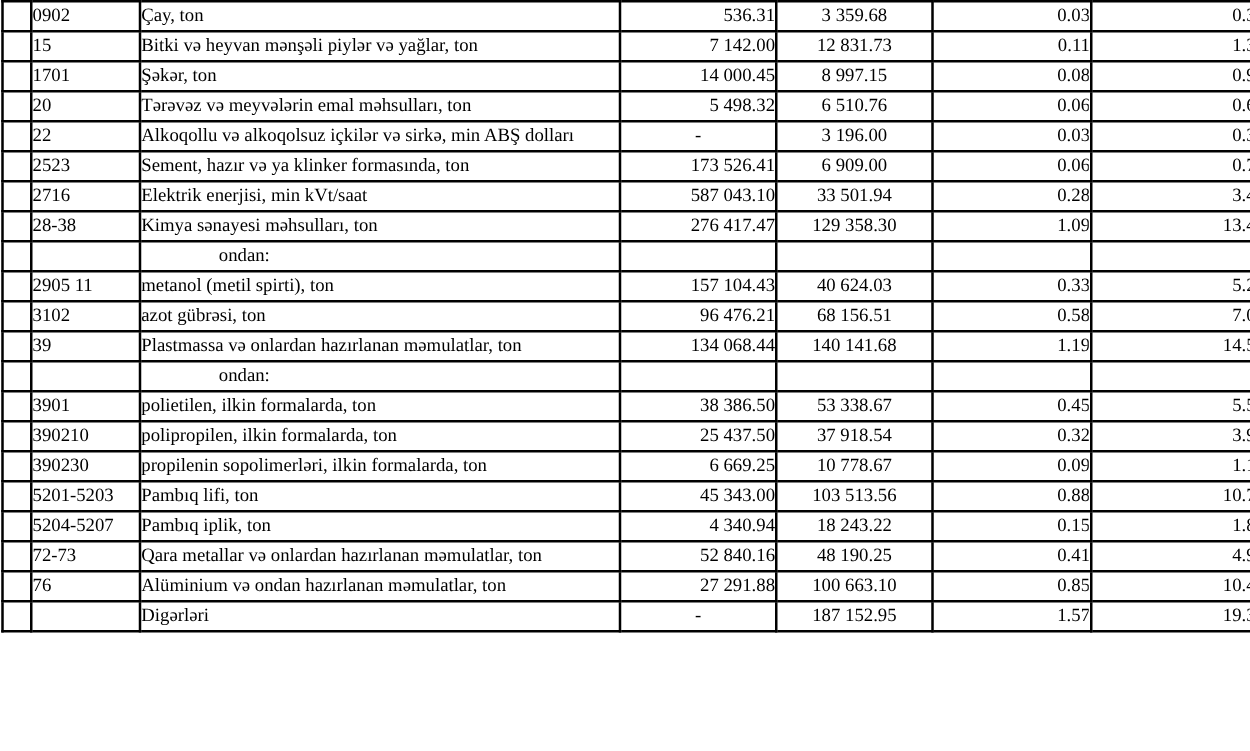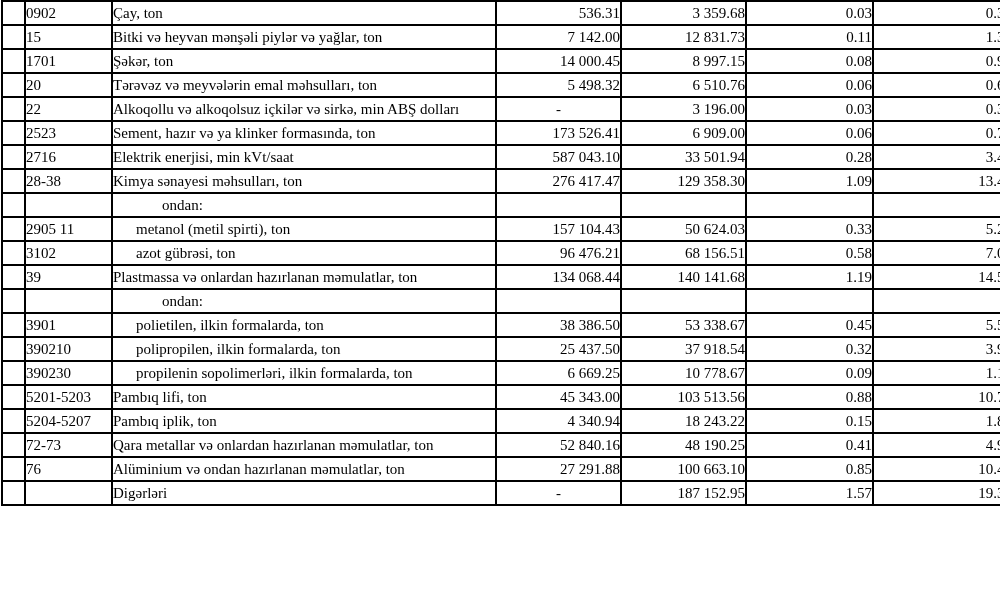--- a/index.html
+++ b/index.html
@@ -39,7 +39,7 @@
   td.c-name   { width: 382px; padding-left: 4px; margin-top: 36px; }
   td.c-val    { text-align: right; padding-right: 12px; }
   td.c-val1   { width: 123px; }
-  td.c-val2   { width: 123px; }
+  td.c-val2   { width: 123px; text-align: center; }
   td.c-val3   { width: 125px; }
   td.c-val4   { width: 138px; }
   td.c-val.dash { text-align: center; padding-right: 0; }

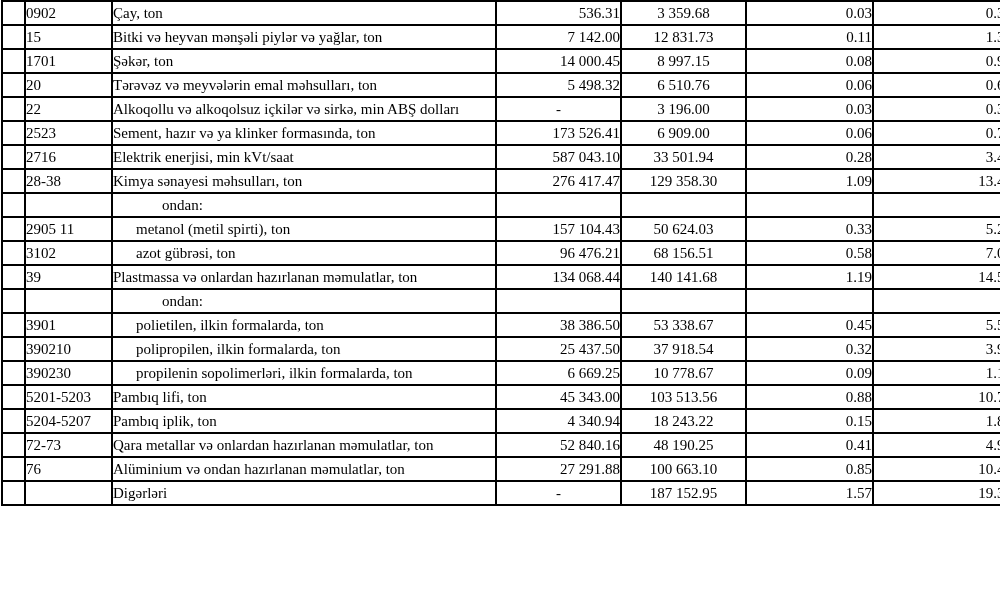--- a/index.html
+++ b/index.html
@@ -40,7 +40,7 @@
   td.c-val    { text-align: right; padding-right: 12px; }
   td.c-val1   { width: 123px; }
   td.c-val2   { width: 123px; text-align: center; }
-  td.c-val3   { width: 125px; }
+  td.c-val3   { width: 125px; border-radius: 6px; }
   td.c-val4   { width: 138px; }
   td.c-val.dash { text-align: center; padding-right: 0; }
   td.c-name.indent-1 { padding-left: 23px; }

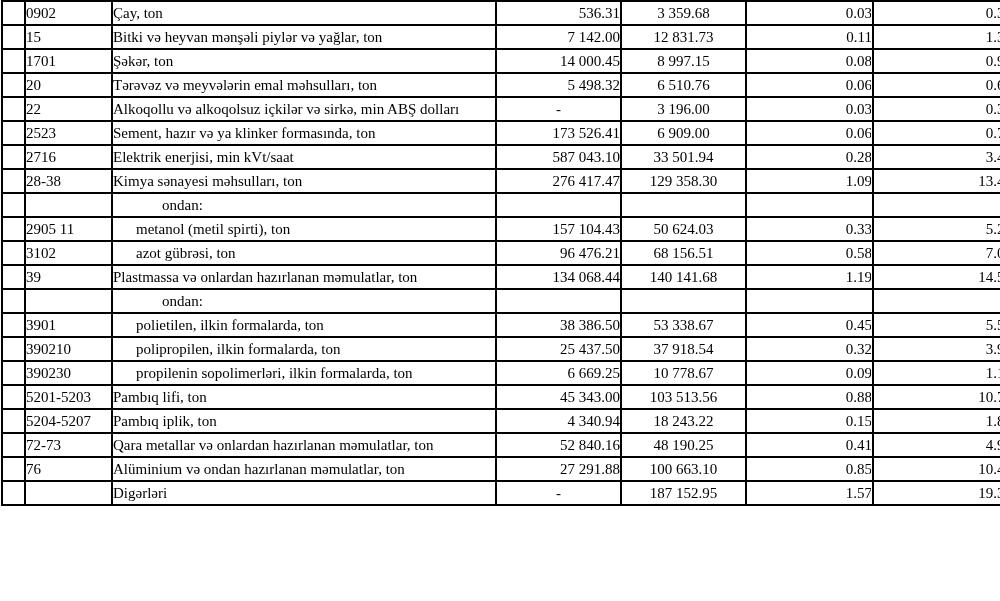--- a/index.html
+++ b/index.html
@@ -44,7 +44,7 @@
   td.c-val4   { width: 138px; }
   td.c-val.dash { text-align: center; padding-right: 0; }
   td.c-name.indent-1 { padding-left: 23px; }
-  td.c-name.indent-2 { padding-left: 49px; }
+  td.c-name.indent-2 { padding-left: 62px; }
 </style>
 </head>
 <body>

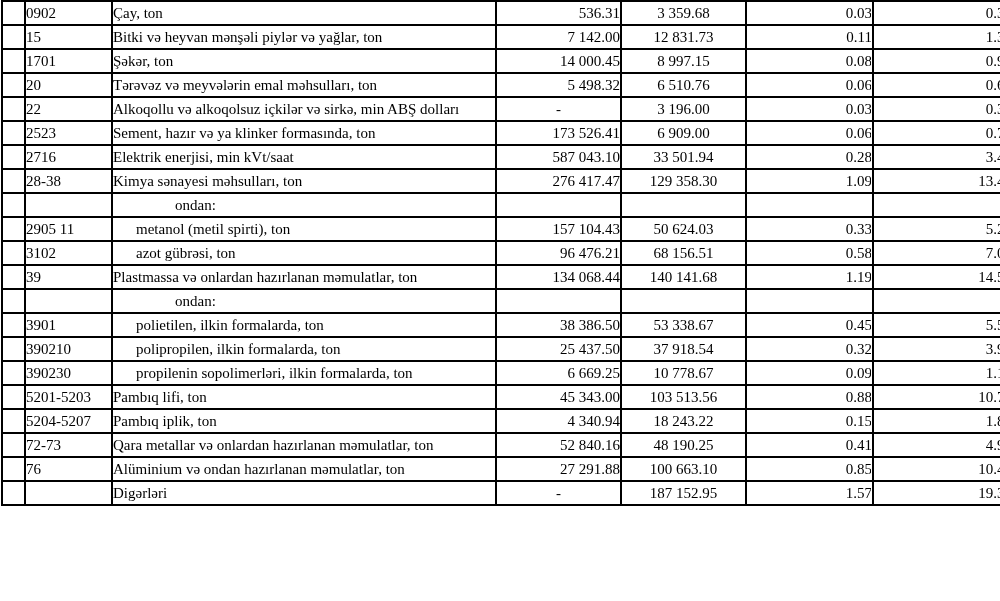--- a/index.html
+++ b/index.html
@@ -43,7 +43,7 @@
   td.c-val3   { width: 125px; border-radius: 6px; }
   td.c-val4   { width: 138px; }
   td.c-val.dash { text-align: center; padding-right: 0; }
-  td.c-name.indent-1 { padding-left: 23px; }
+  td.c-name.indent-1 { }
   td.c-name.indent-2 { padding-left: 62px; }
 </style>
 </head>

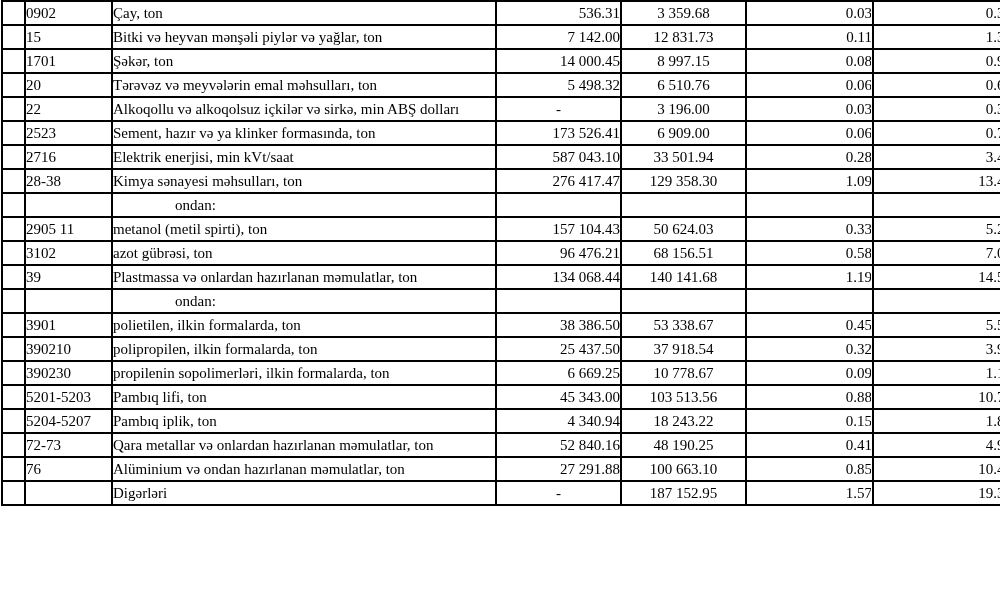--- a/index.html
+++ b/index.html
@@ -138,7 +138,7 @@
           <td class="c-code">2905 11</td>
           <td class="c-name indent-1">metanol (metil spirti), ton</td>
           <td class="c-val c-val1">157 104.43</td>
-          <td class="c-val c-val2">50 624.03</td>
+          <td class="c-val c-val2">40 624.03</td>
           <td class="c-val c-val3">0.33</td>
           <td class="c-val c-val4">5.24</td>
         </tr>

